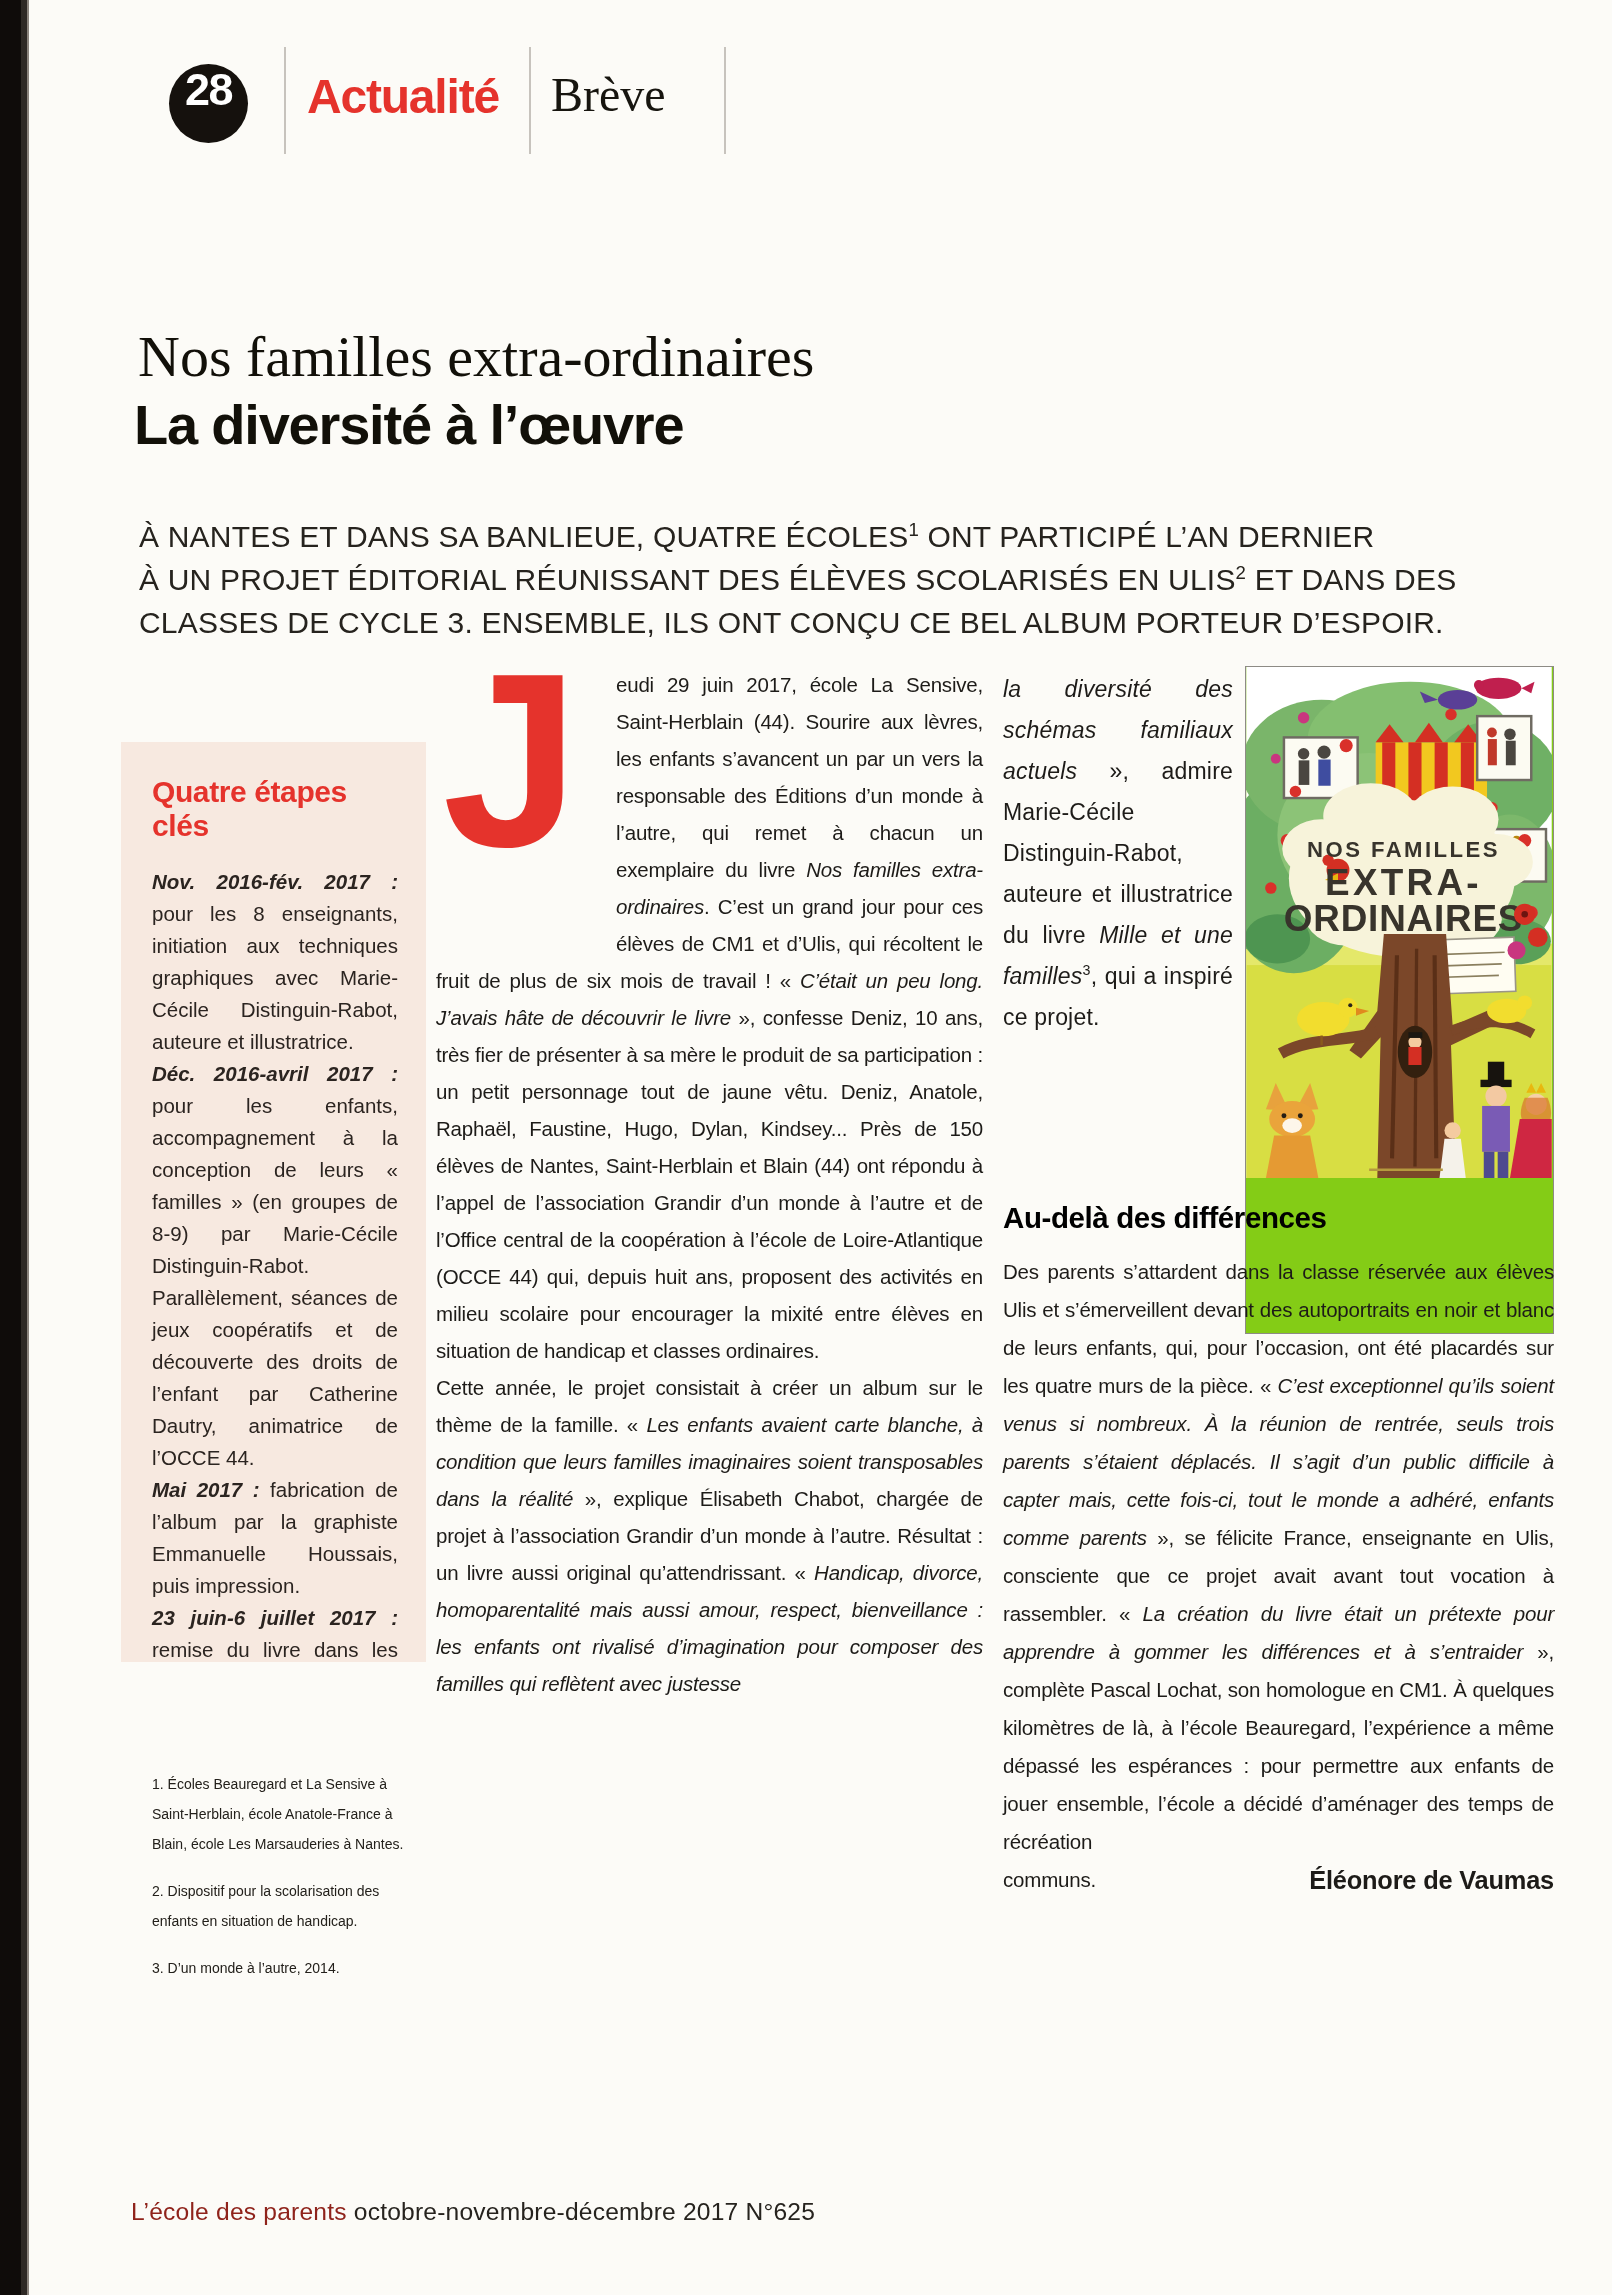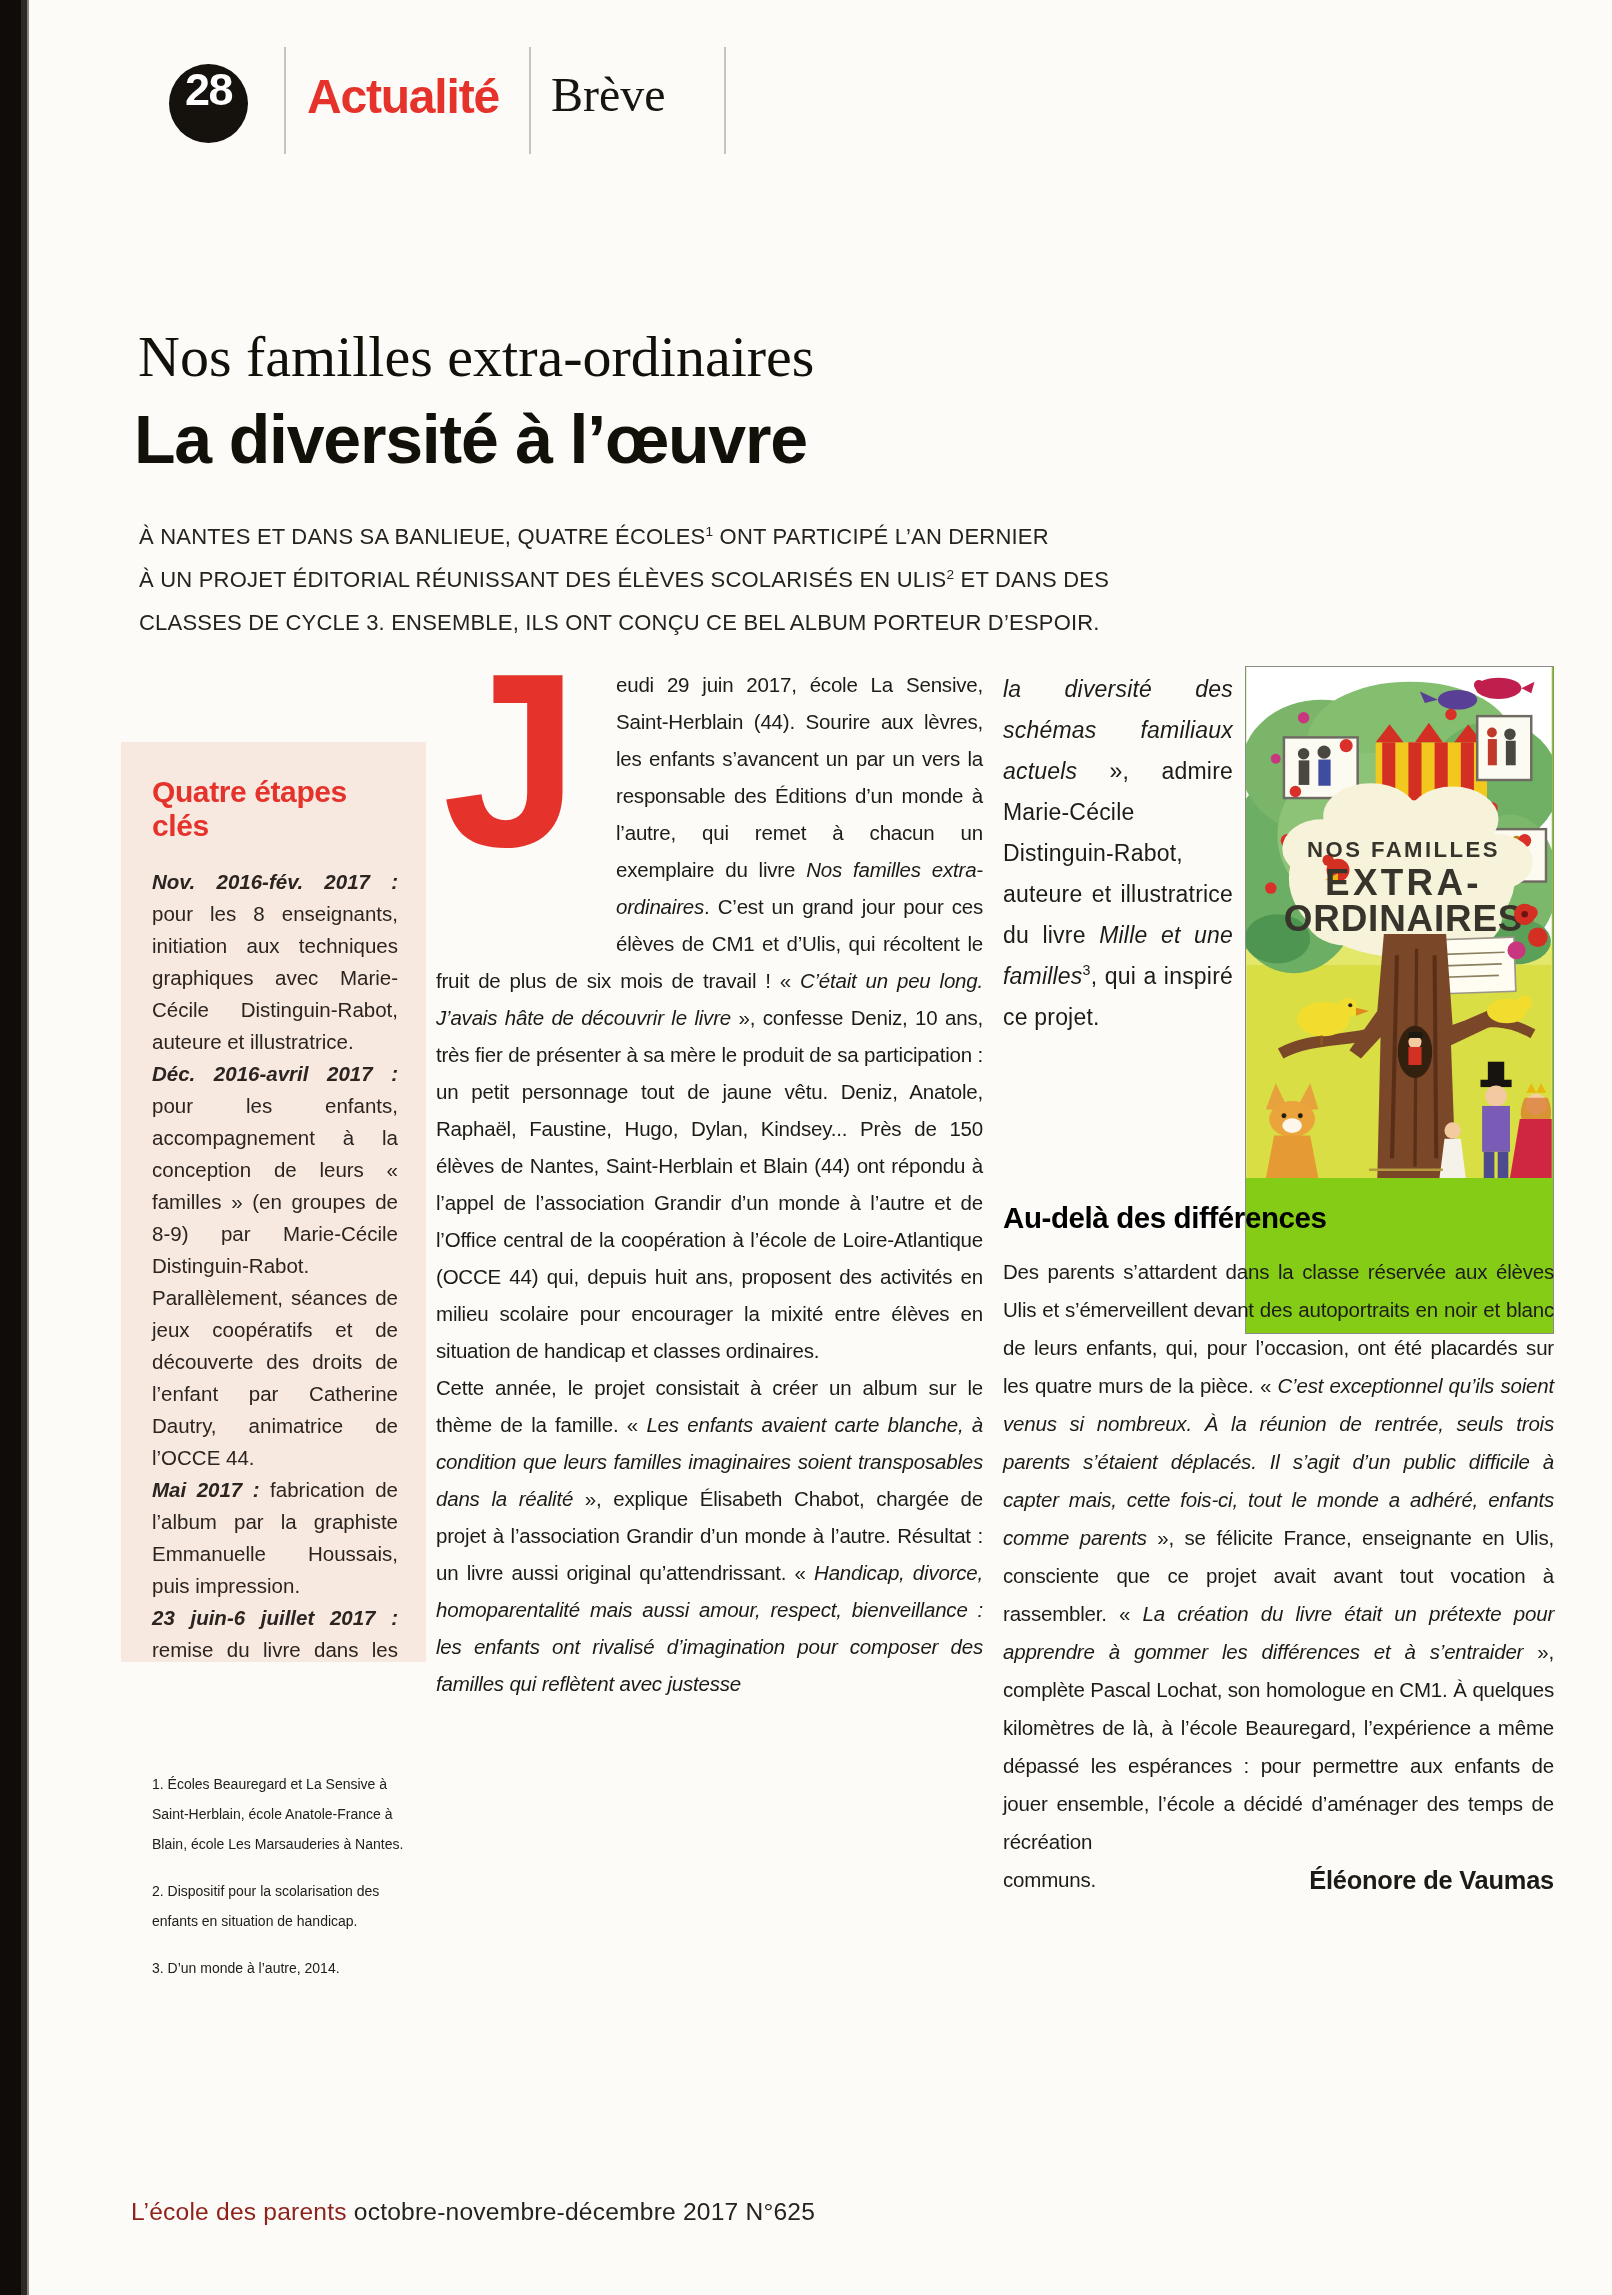--- a/index.html
+++ b/index.html
@@ -36,7 +36,7 @@
   
   .kicker{position:absolute;left:138px;top:323px;font-family:"Liberation Serif",serif;
     font-size:58px;color:#121009;white-space:nowrap}
-  .title{position:absolute;left:134px;top:400px;font-size:68px;font-weight:700;
+  .title{position:absolute;left:134px;top:392px;font-size:56px;font-weight:700;
     letter-spacing:-1.2px;color:#121009;white-space:nowrap}
   .standfirst{position:absolute;left:139px;top:515px;width:1410px;
     font-size:22px;line-height:43px;letter-spacing:0.2px;color:#26231e}

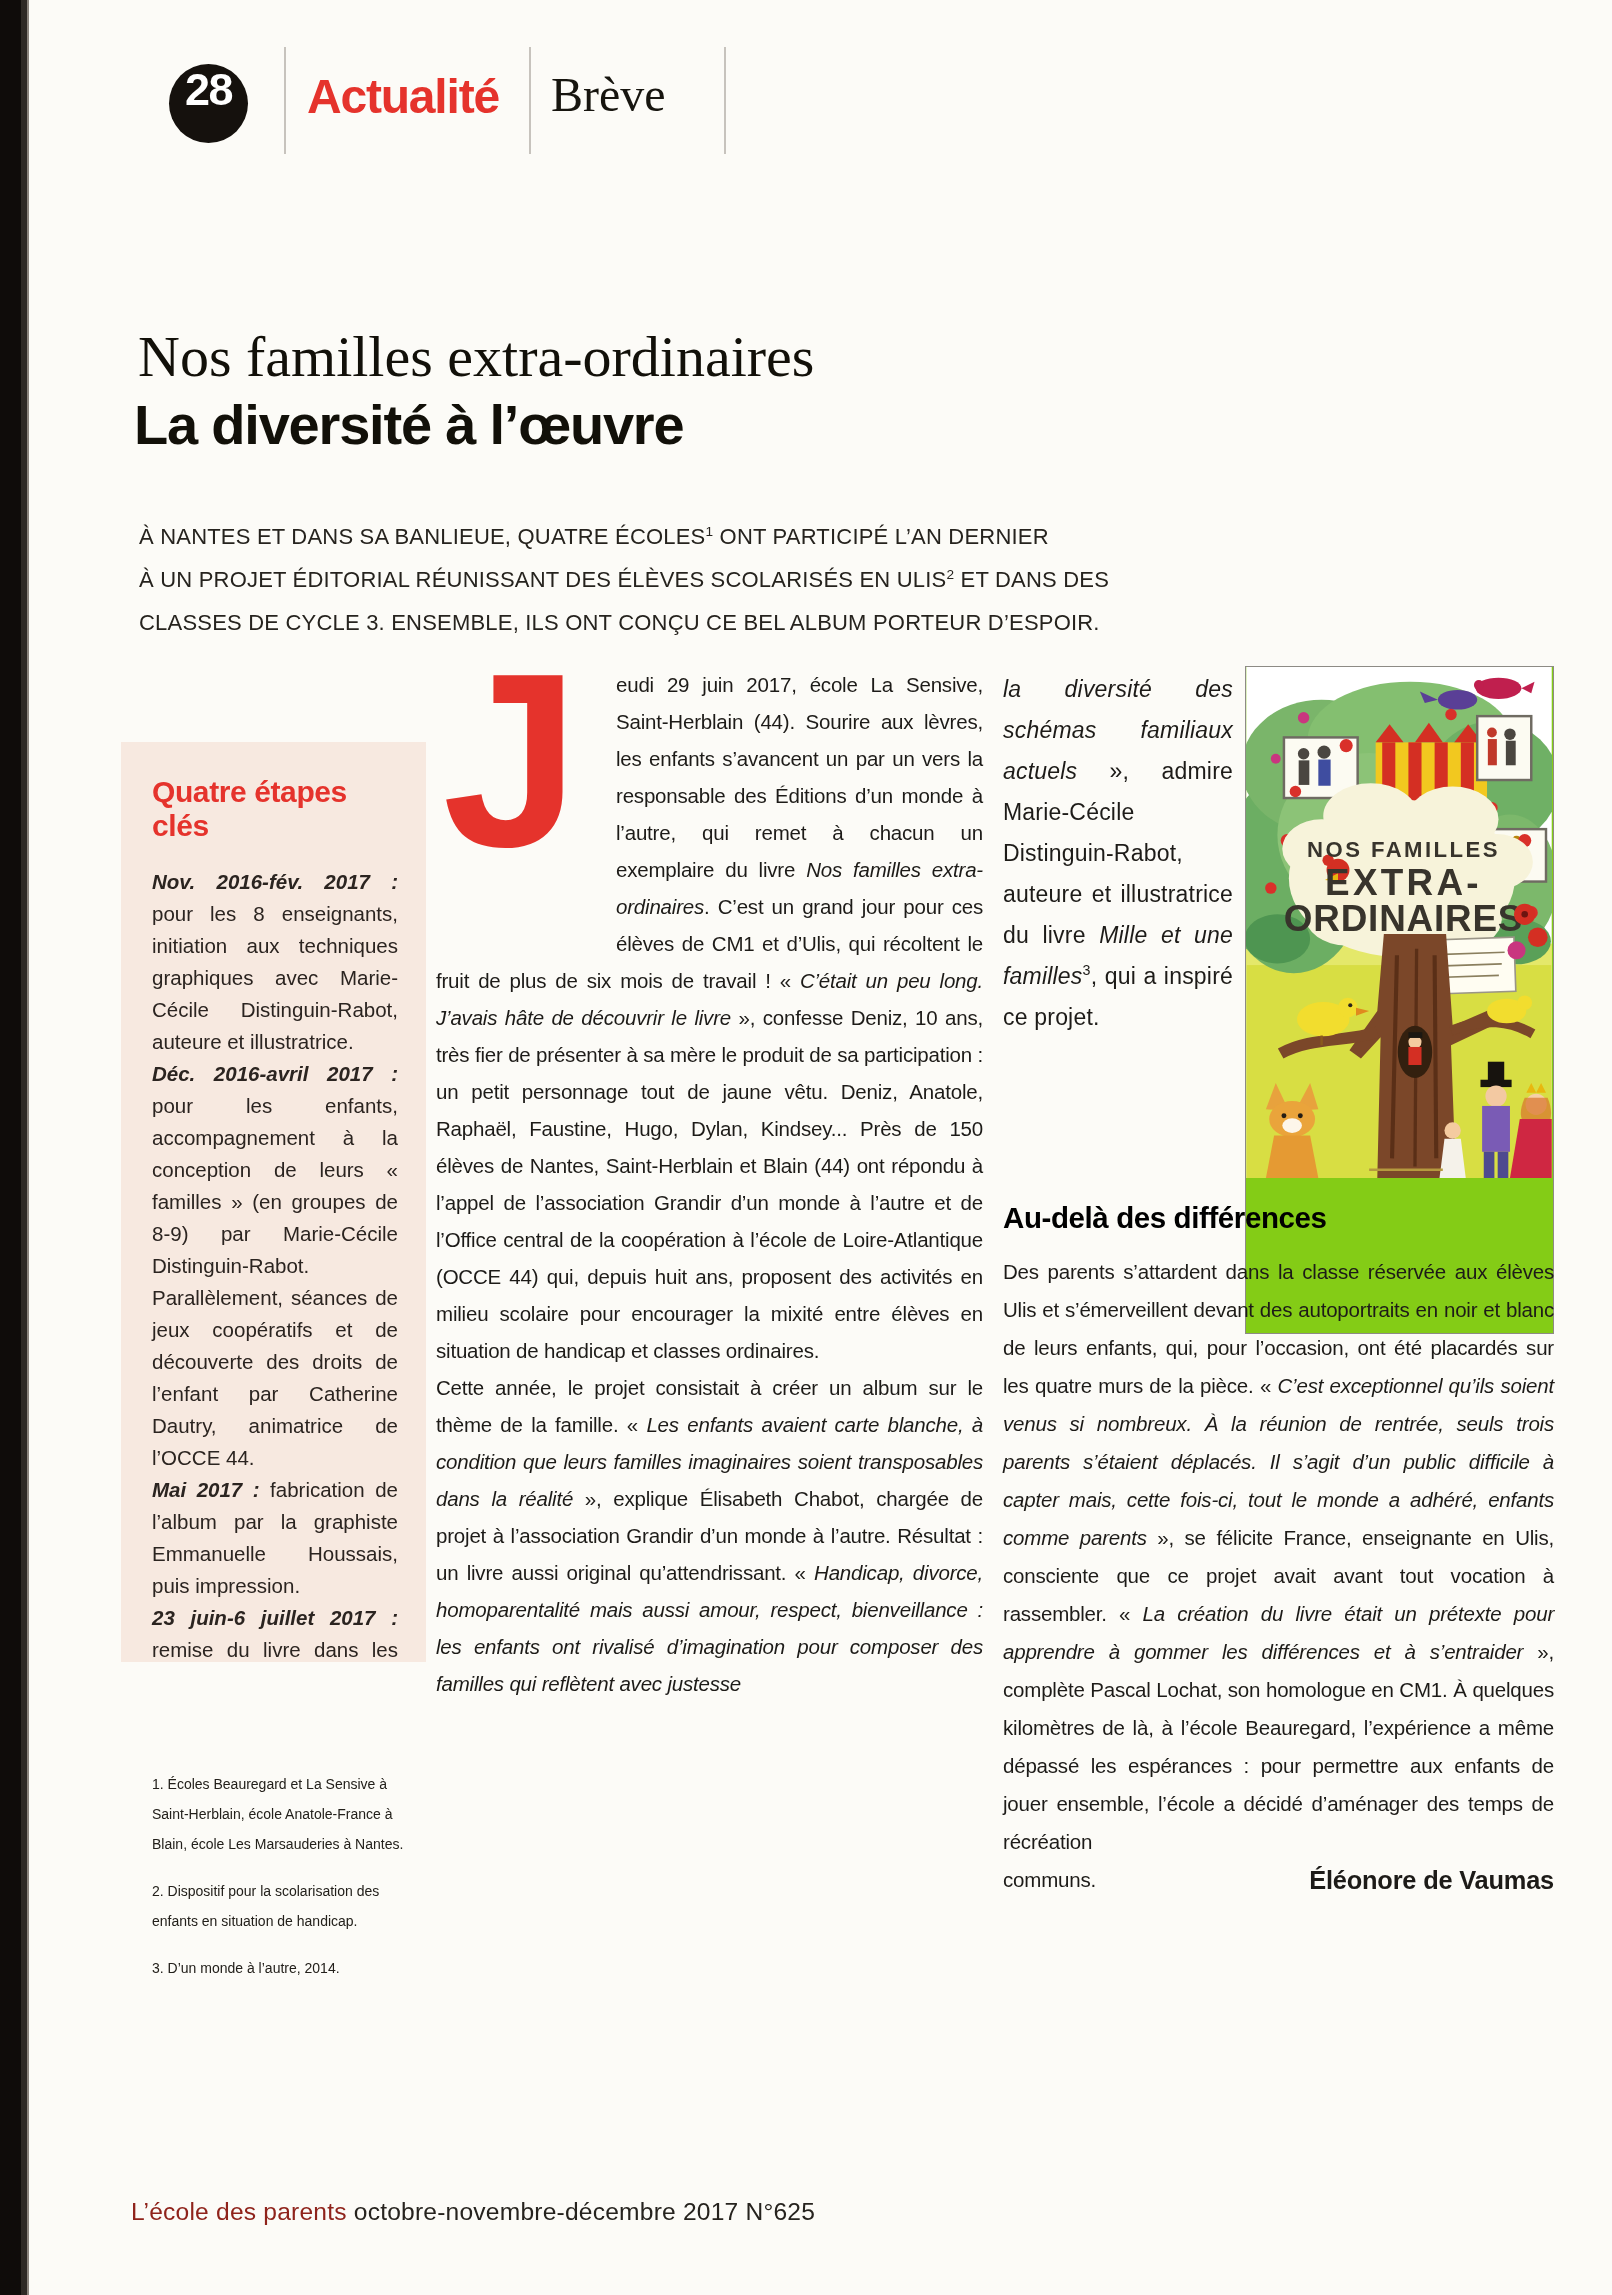--- a/index.html
+++ b/index.html
@@ -39,7 +39,7 @@
   .title{position:absolute;left:134px;top:392px;font-size:56px;font-weight:700;
     letter-spacing:-1.2px;color:#121009;white-space:nowrap}
   .standfirst{position:absolute;left:139px;top:515px;width:1410px;
-    font-size:22px;line-height:43px;letter-spacing:0.2px;color:#26231e}
+    font-size:30px;line-height:43px;letter-spacing:0.2px;color:#26231e}
   .standfirst div{white-space:nowrap}
 
   

